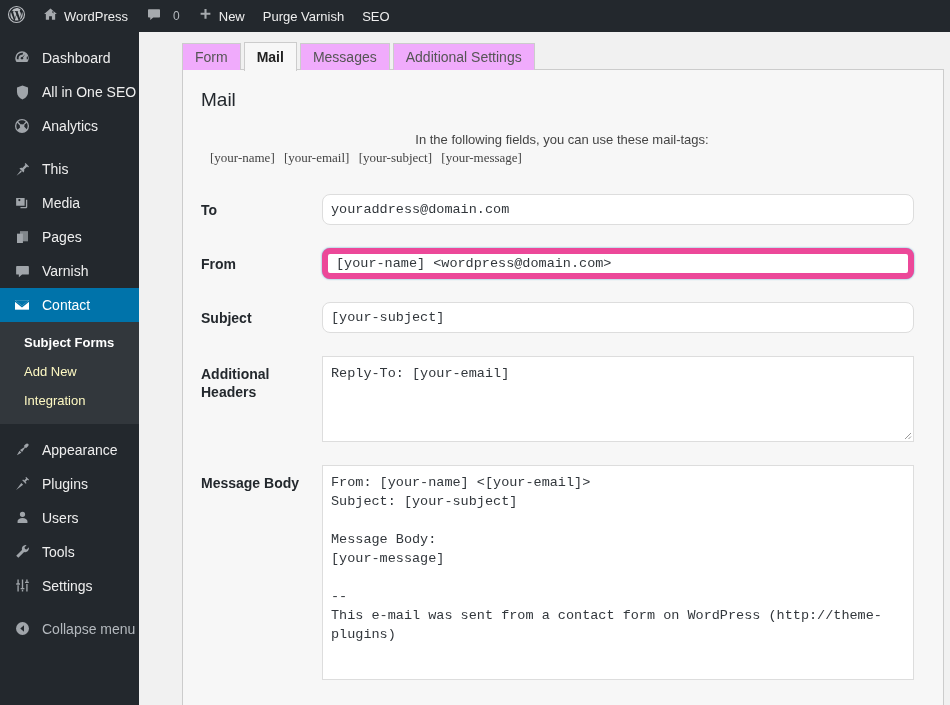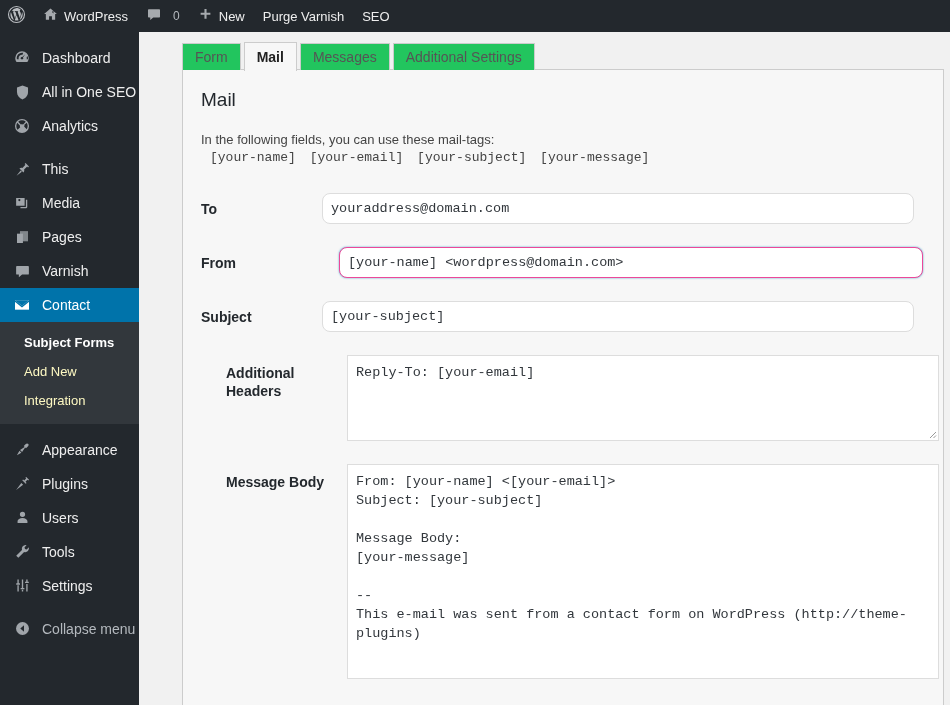--- a/index.html
+++ b/index.html
@@ -103,7 +103,7 @@
     height: 26px; line-height: 26px;
     padding: 0 12px;
     margin-right: 3px;
-    background: #22c55e;
+    background: #f0abfc;
     border: 1px solid #ccc;
     border-bottom: none;
     color: #555;

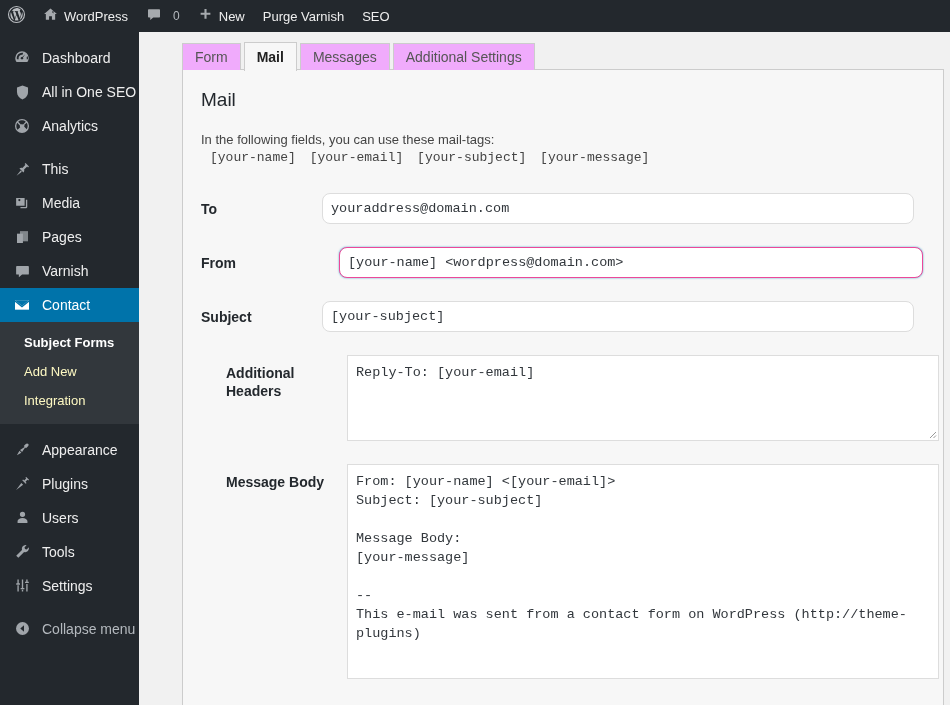--- a/index.html
+++ b/index.html
@@ -146,6 +146,7 @@
     font-size: 13px; color: #444;
     line-height: 1.55;
     margin: 17px 0 0 0;
+    text-align: center;
   }
   .taglist {
     font-family: Liberation Mono, monospace;

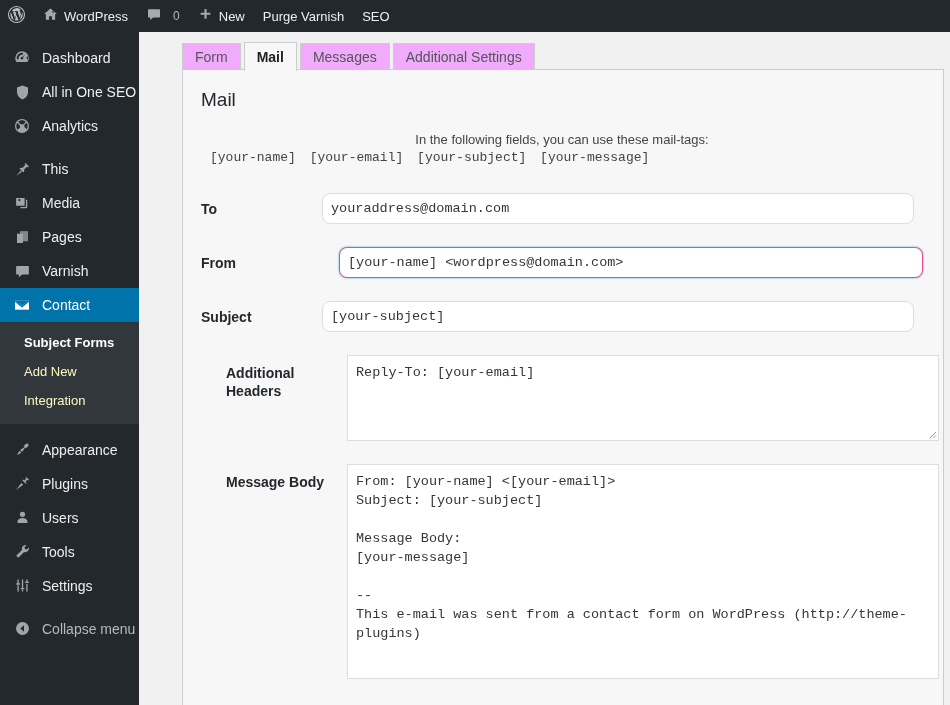--- a/index.html
+++ b/index.html
@@ -149,7 +149,7 @@
     text-align: center;
   }
   .taglist {
-    font-family: Liberation Mono, monospace;
+    font-family: Liberation Serif, serif;
     font-size: 13px;
     color: #444;
     padding-left: 9px;

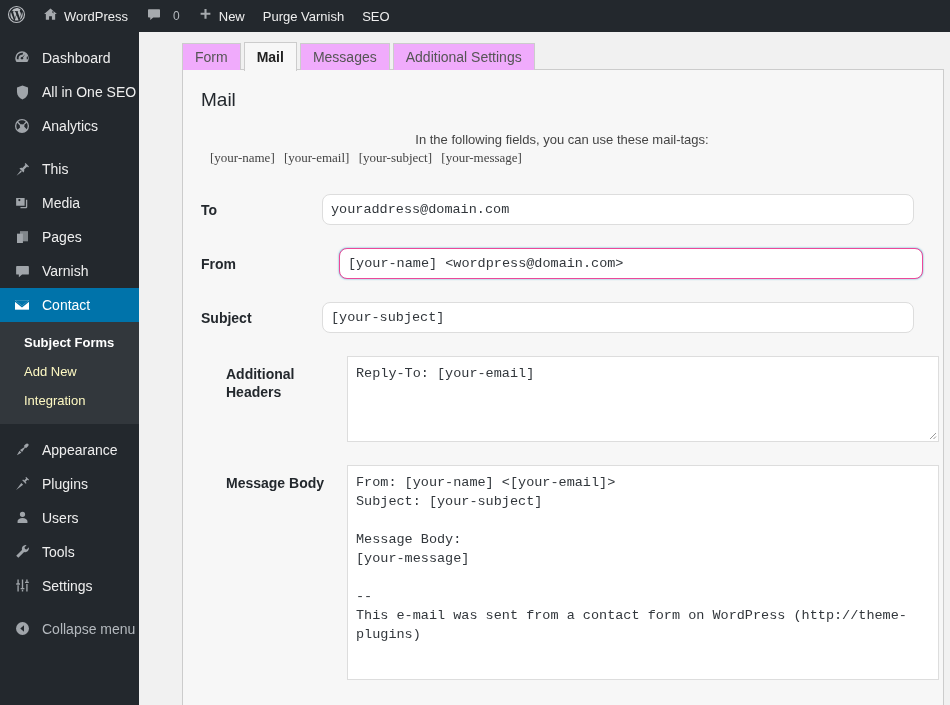--- a/index.html
+++ b/index.html
@@ -188,9 +188,8 @@
     outline: none;
   }
   .ftext.focused {
-    border: 1px solid #ec4899;
+    border: 6px solid #ec4899;
     box-shadow: 0 0 2px rgba(30,140,190,.8);
-    margin-left: 17px;
   }
   .fta {
     width: 592px;

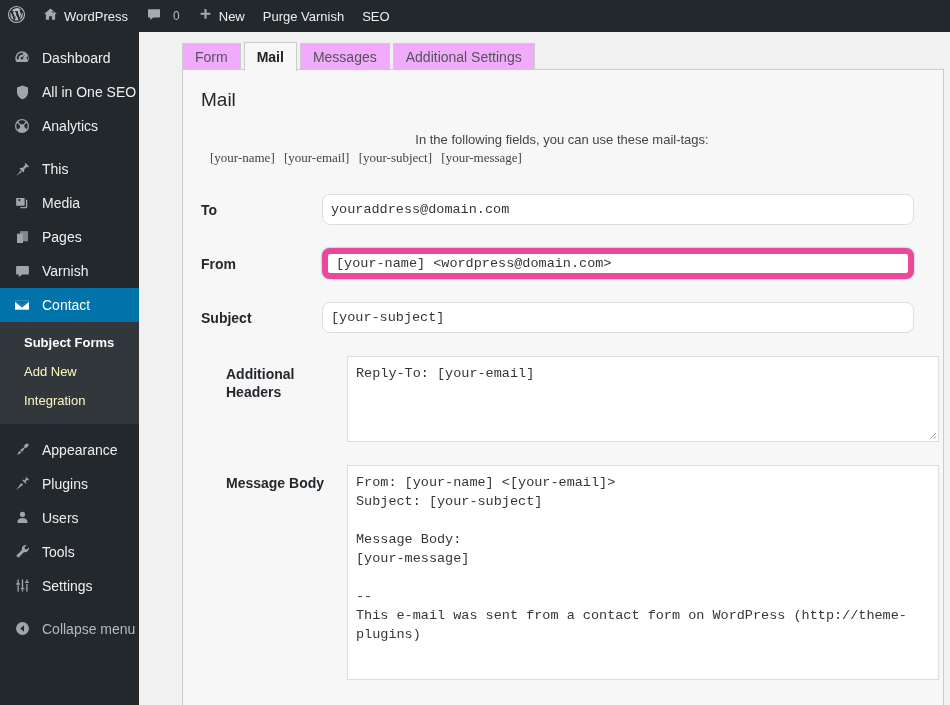--- a/index.html
+++ b/index.html
@@ -171,7 +171,7 @@
     padding-top: 7px;
     box-sizing: border-box;
   }
-  .flabel.tall { padding-top: 9px; margin-left: 25px; }
+  .flabel.tall { padding-top: 9px; }
 
   .ftext {
     width: 592px;

